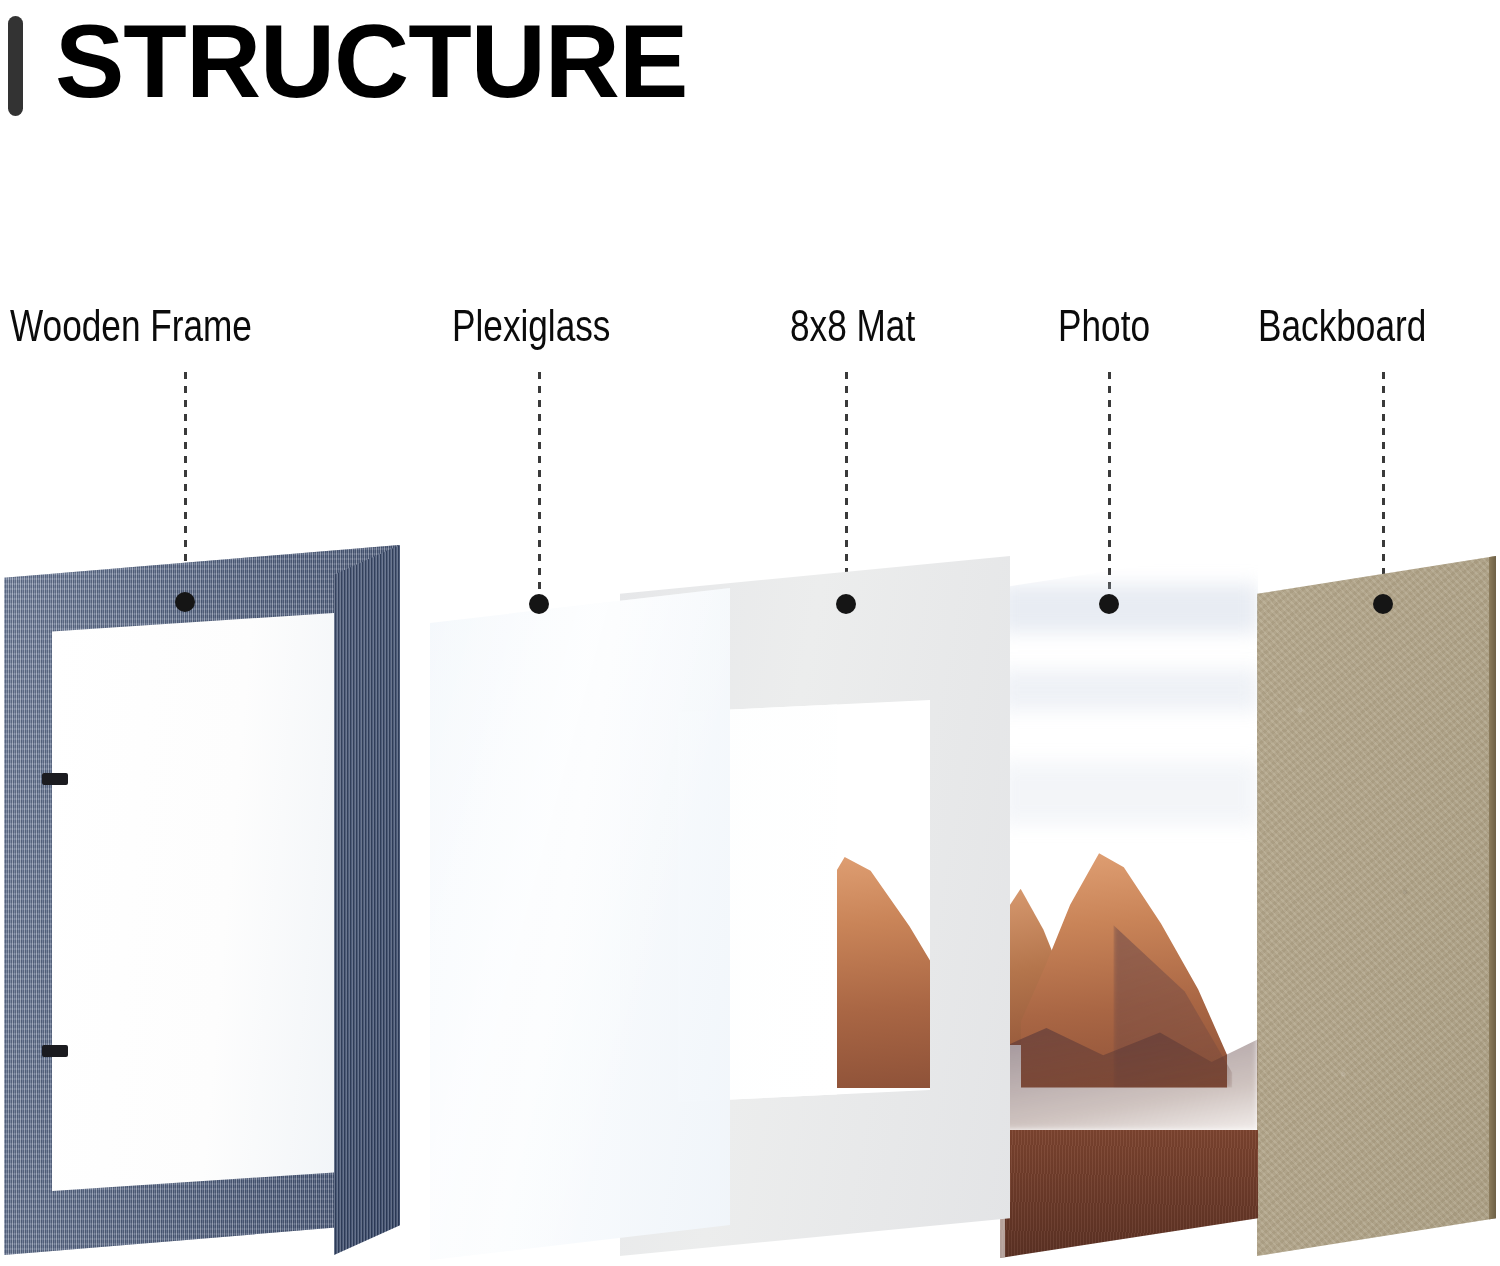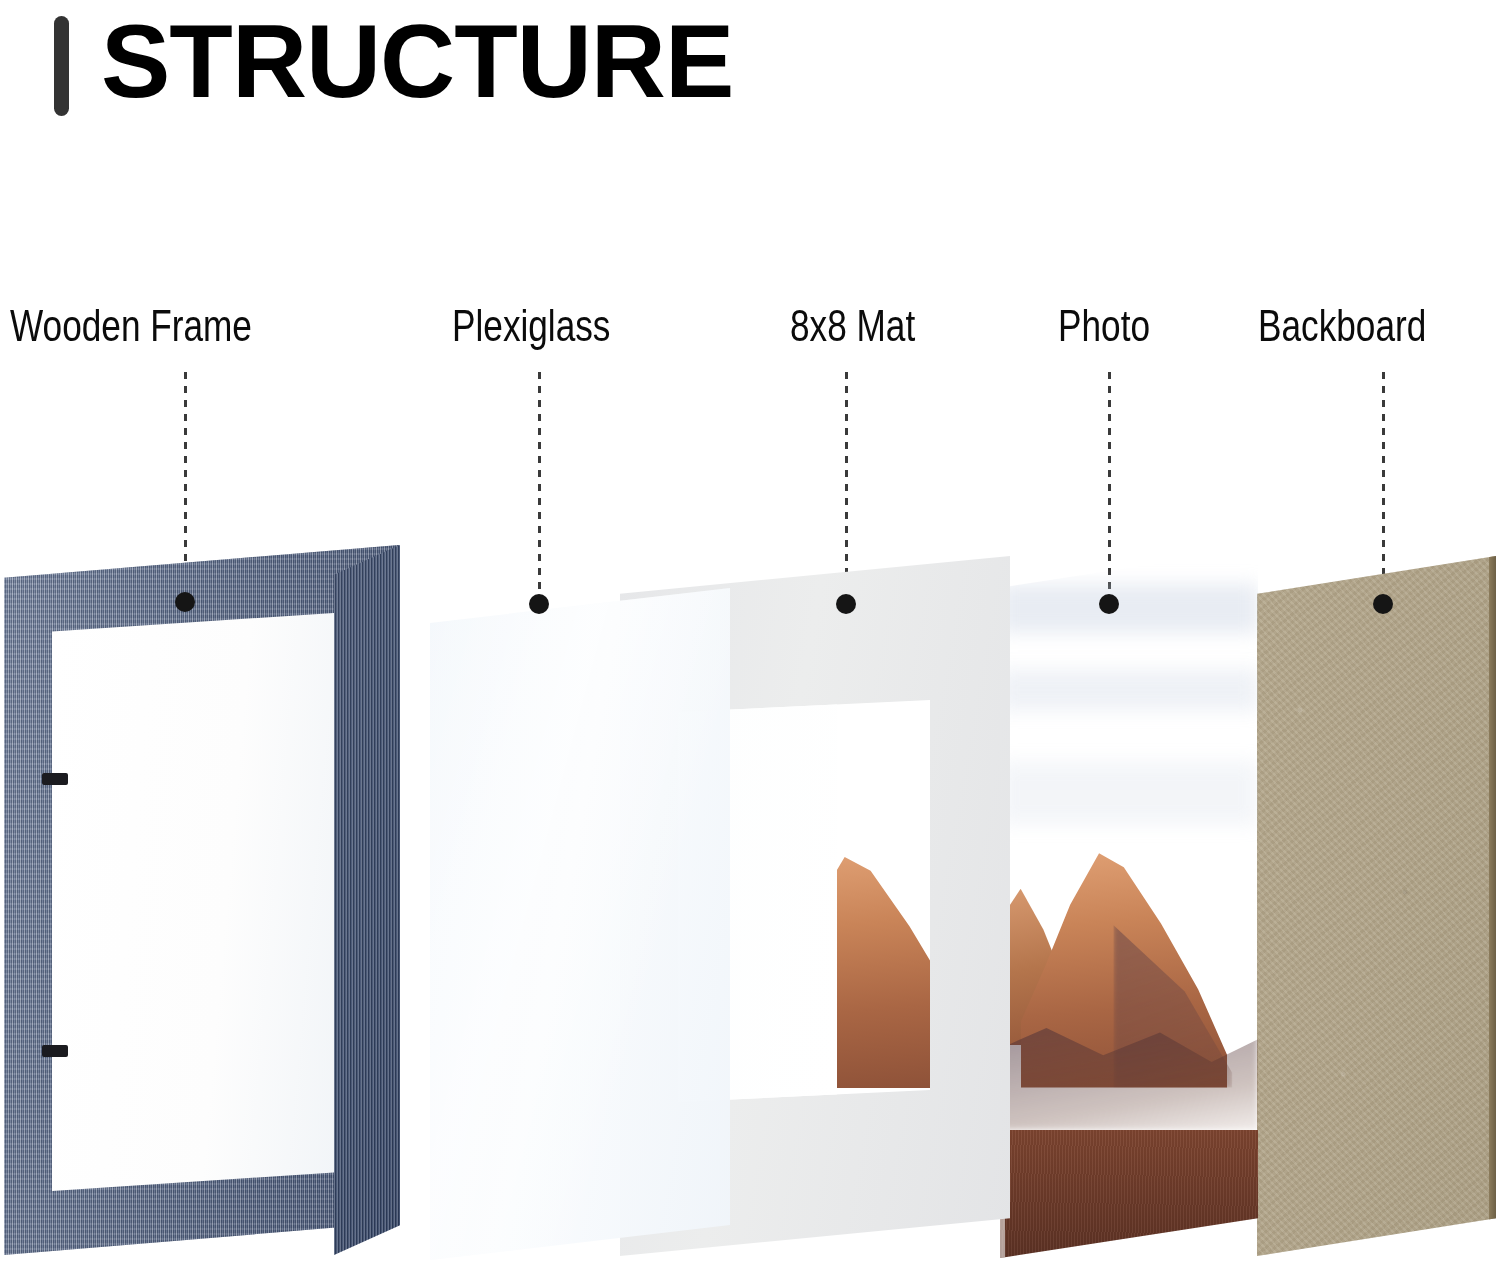--- a/index.html
+++ b/index.html
@@ -23,7 +23,6 @@
     top: 0;
     width: 1273px;
     height: 150px;
-    margin-left: 46px;
   }
   #title-accent-bar {
     position: absolute;

